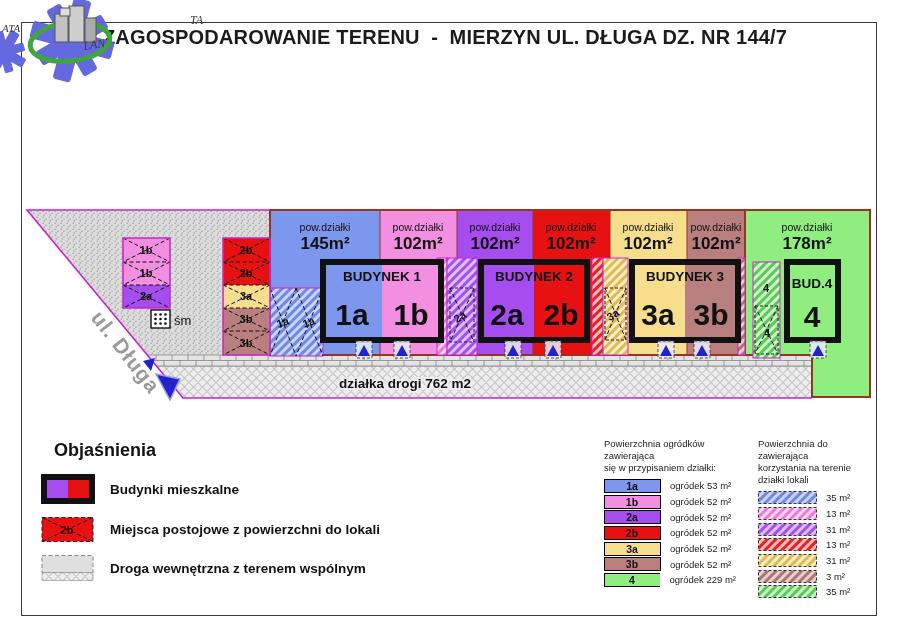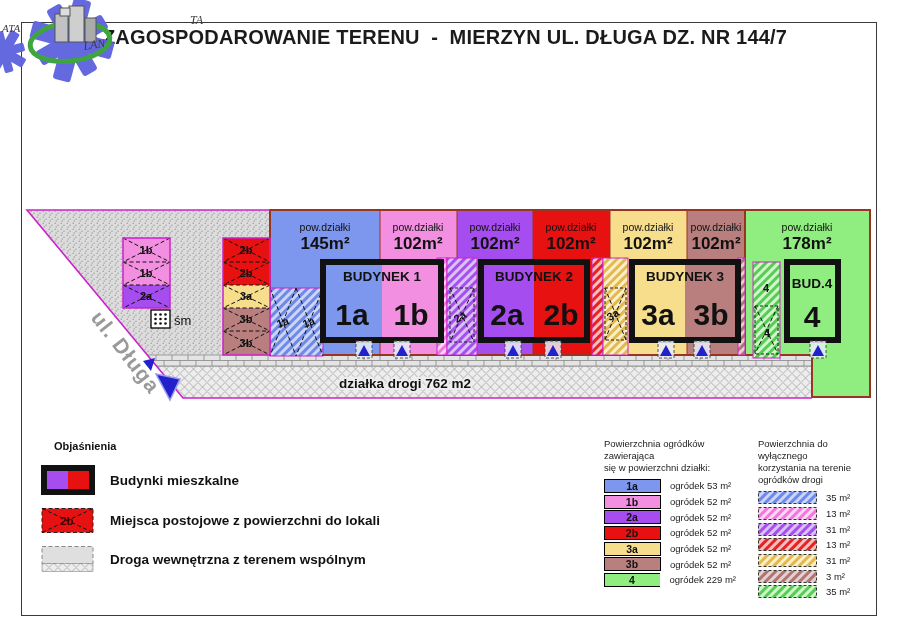--- a/index.html
+++ b/index.html
@@ -16,7 +16,7 @@
   .wm{font-family:"Liberation Serif",serif;font-style:italic;fill:#3c3c3c;}
   
   .legend{position:absolute;left:40px;top:440px;z-index:2;}
-  .legend h3{margin:0 0 12px 14px;font-size:11px;color:#111;}
+  .legend h3{margin:0 0 12px 14px;font-size:18px;color:#111;}
   .litem{display:flex;align-items:center;margin-bottom:11px;}
   .litem .lab{margin-left:14px;font-size:13.5px;font-weight:bold;color:#111;text-align:center;}
   

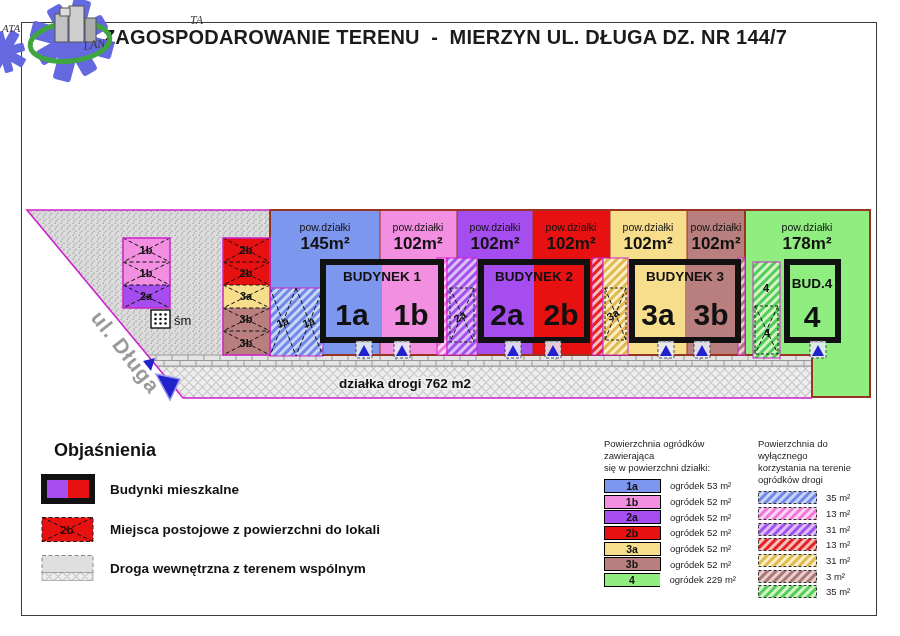--- a/index.html
+++ b/index.html
@@ -372,7 +372,7 @@
 
   <div class="tbl roaduse">
     <div class="ttl">
-      <div>Powierzchnia do wyłącznego</div>
+      <div>Powierzchnia do zawierająca</div>
       <div>korzystania na terenie ogródków drogi</div>
     </div>
     <div class="trow">

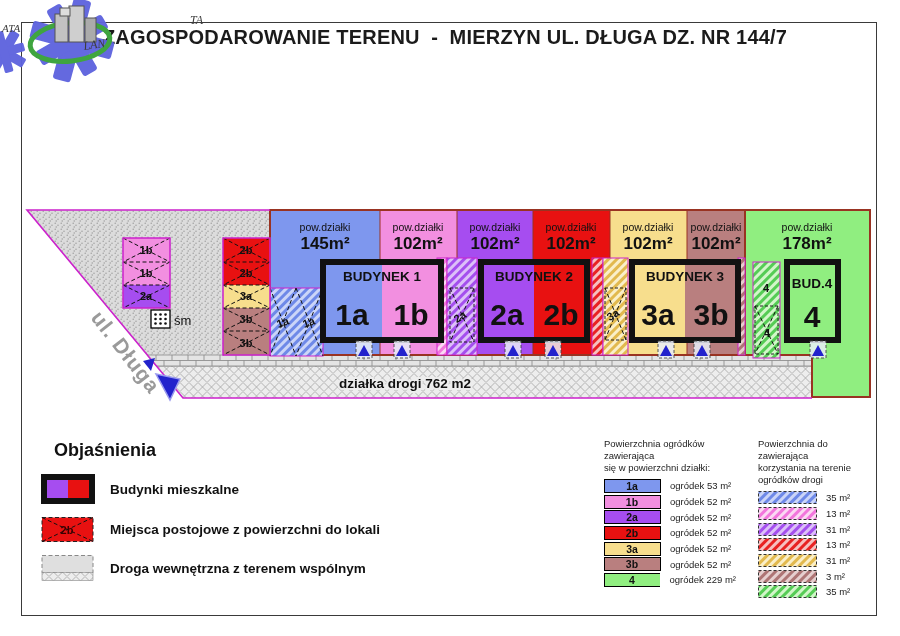--- a/index.html
+++ b/index.html
@@ -317,7 +317,7 @@
   <div class="tbl gardens">
     <div class="ttl">
       <div>Powierzchnia ogródków zawierająca</div>
-      <div>się w powierzchni działki:</div>
+      <div>się w przypisaniem działki:</div>
     </div>
     <div class="trow">
       <svg width="57" height="14">

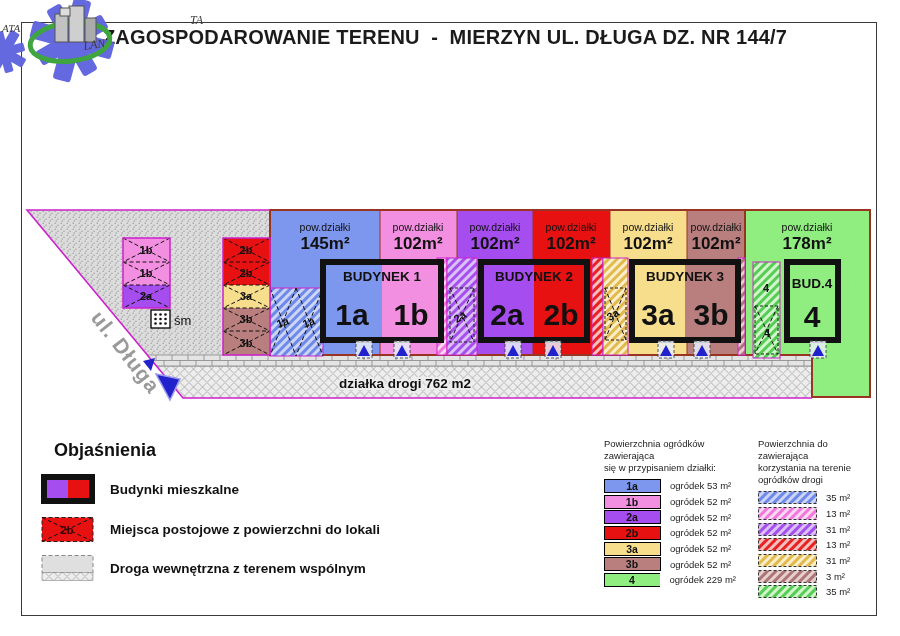--- a/index.html
+++ b/index.html
@@ -373,7 +373,7 @@
   <div class="tbl roaduse">
     <div class="ttl">
       <div>Powierzchnia do zawierająca</div>
-      <div>korzystania na terenie ogródków drogi</div>
+      <div>korzystania na terenie działki lokali</div>
     </div>
     <div class="trow">
       <svg width="59" height="13">

